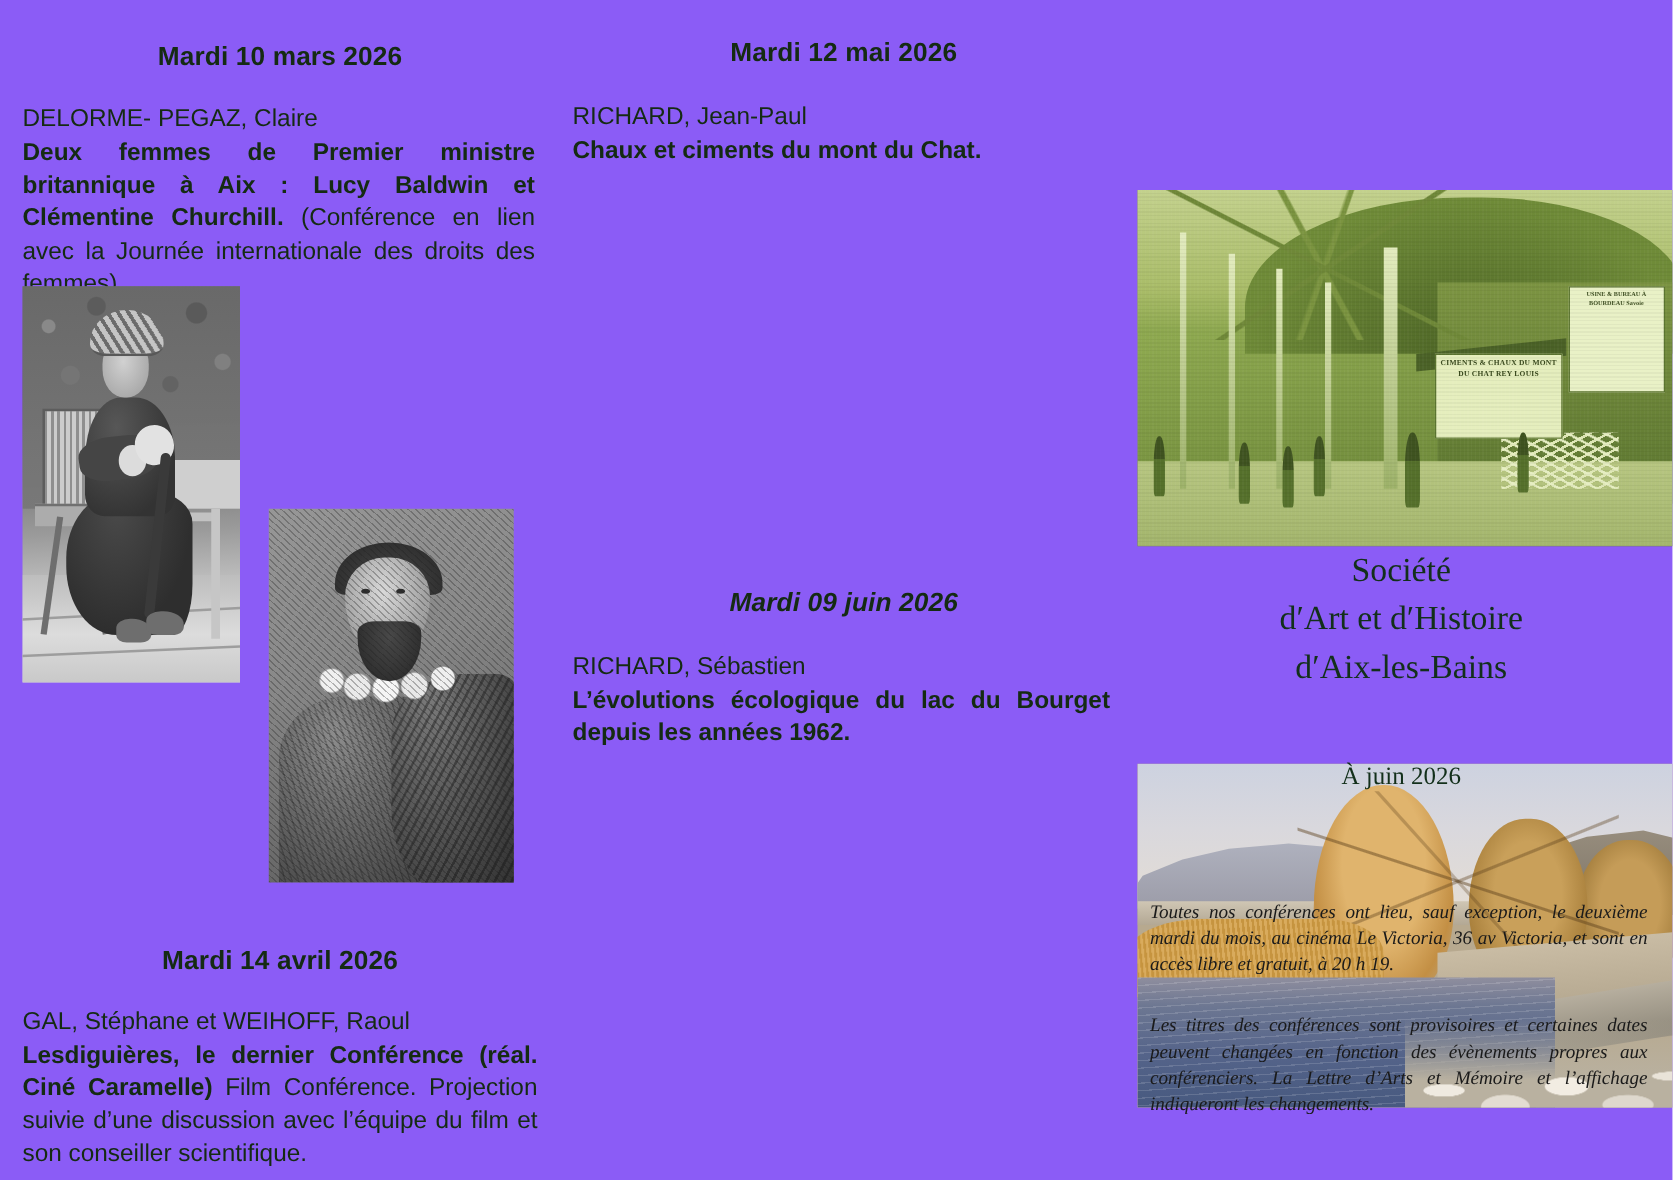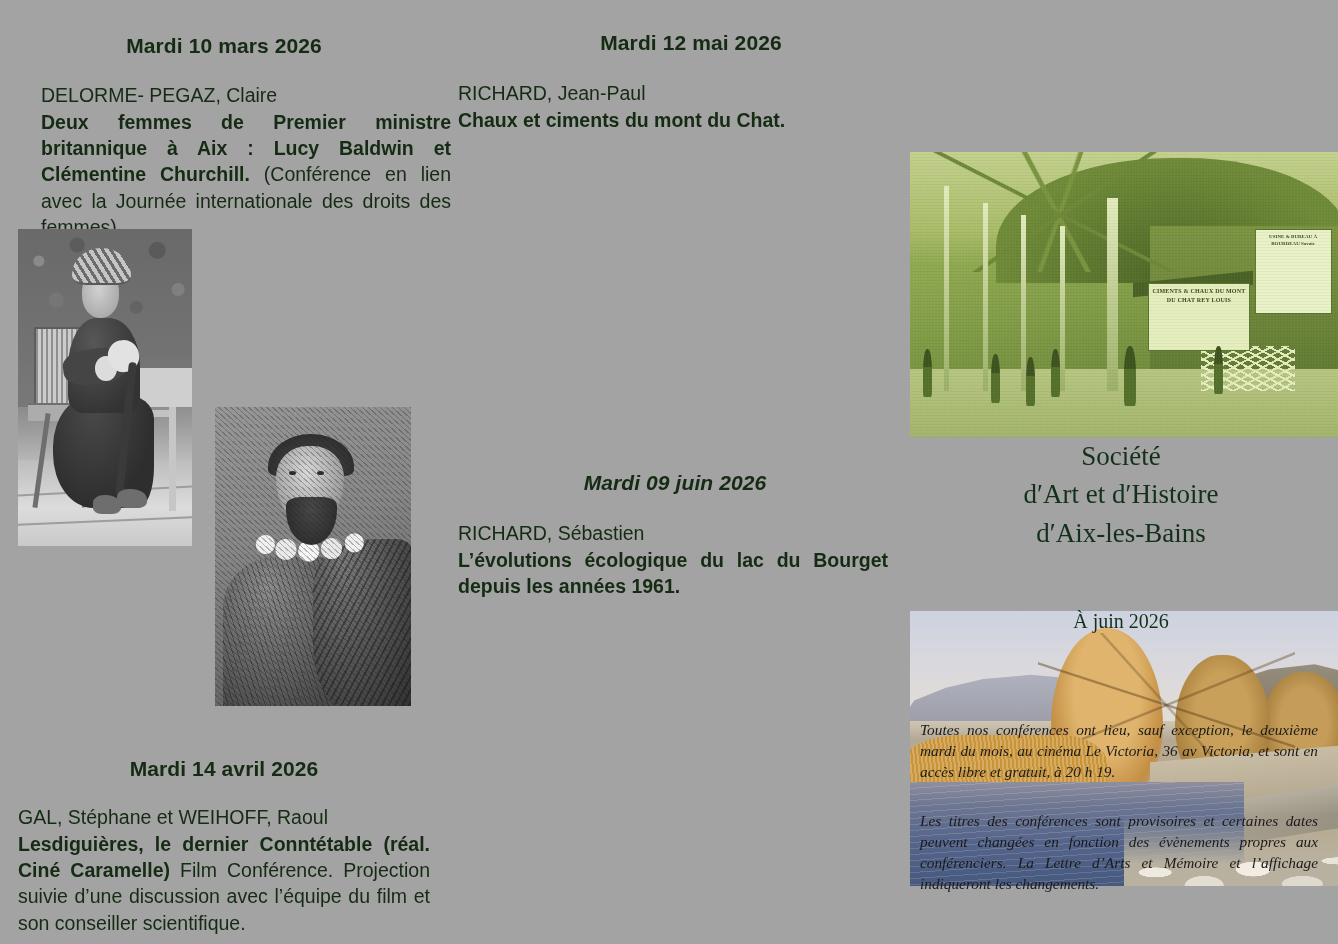--- a/index.html
+++ b/index.html
@@ -19,7 +19,7 @@
     position: relative;
     width: 1338px;
     height: 944px;
-    background: #a3a3a3;
+    background: #8b5cf6;
   }
 
   

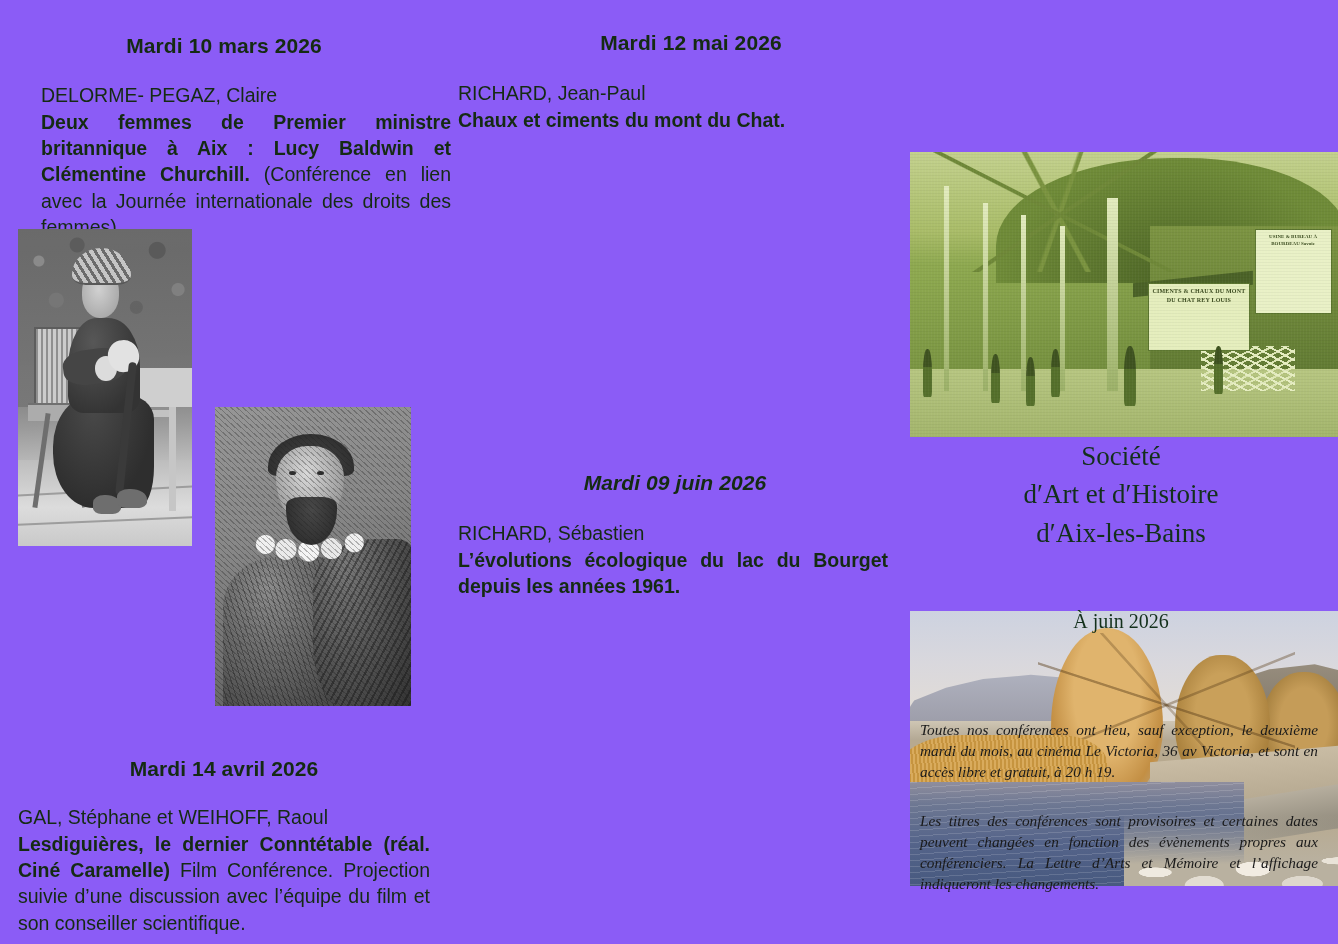--- a/index.html
+++ b/index.html
@@ -56,7 +56,7 @@
 
   
   #col2 { position: absolute; left: 452px; top: 0; width: 452px; height: 944px; }
-  #c2-date1 { position: absolute; left: 24px; top: 31px; width: 430px; }
+  #c2-date1 { position: absolute; left: 8px; top: 31px; width: 430px; }
   #c2-block1 { position: absolute; left: 6px; top: 81px; width: 430px; }
   #c2-date2 { position: absolute; left: 8px; top: 471px; width: 430px; font-style: italic; }
   #c2-block2 { position: absolute; left: 6px; top: 521px; width: 430px; }

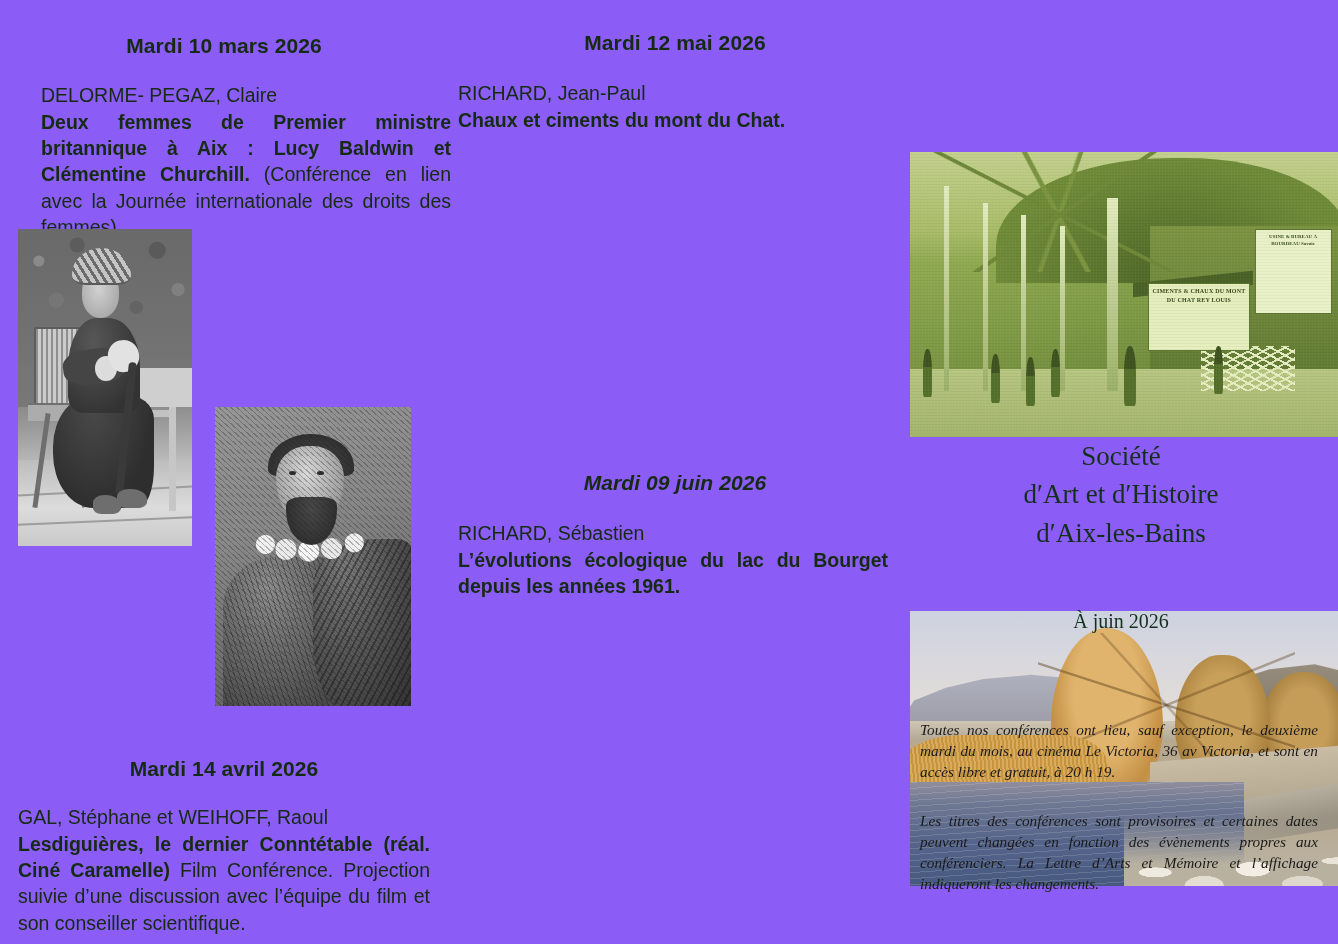--- a/index.html
+++ b/index.html
@@ -50,7 +50,7 @@
   
   #col1 { position: absolute; left: 0; top: 0; width: 452px; height: 944px; }
   #c1-date1 { position: absolute; left: 14px; top: 34px; width: 420px; }
-  #c1-block1 { position: absolute; left: 18px; top: 83px; width: 410px; margin-left: 23px; }
+  #c1-block1 { position: absolute; left: 18px; top: 83px; width: 410px; }
   #c1-date2 { position: absolute; left: 14px; top: 757px; width: 420px; }
   #c1-block2 { position: absolute; left: 18px; top: 805px; width: 412px; }
 

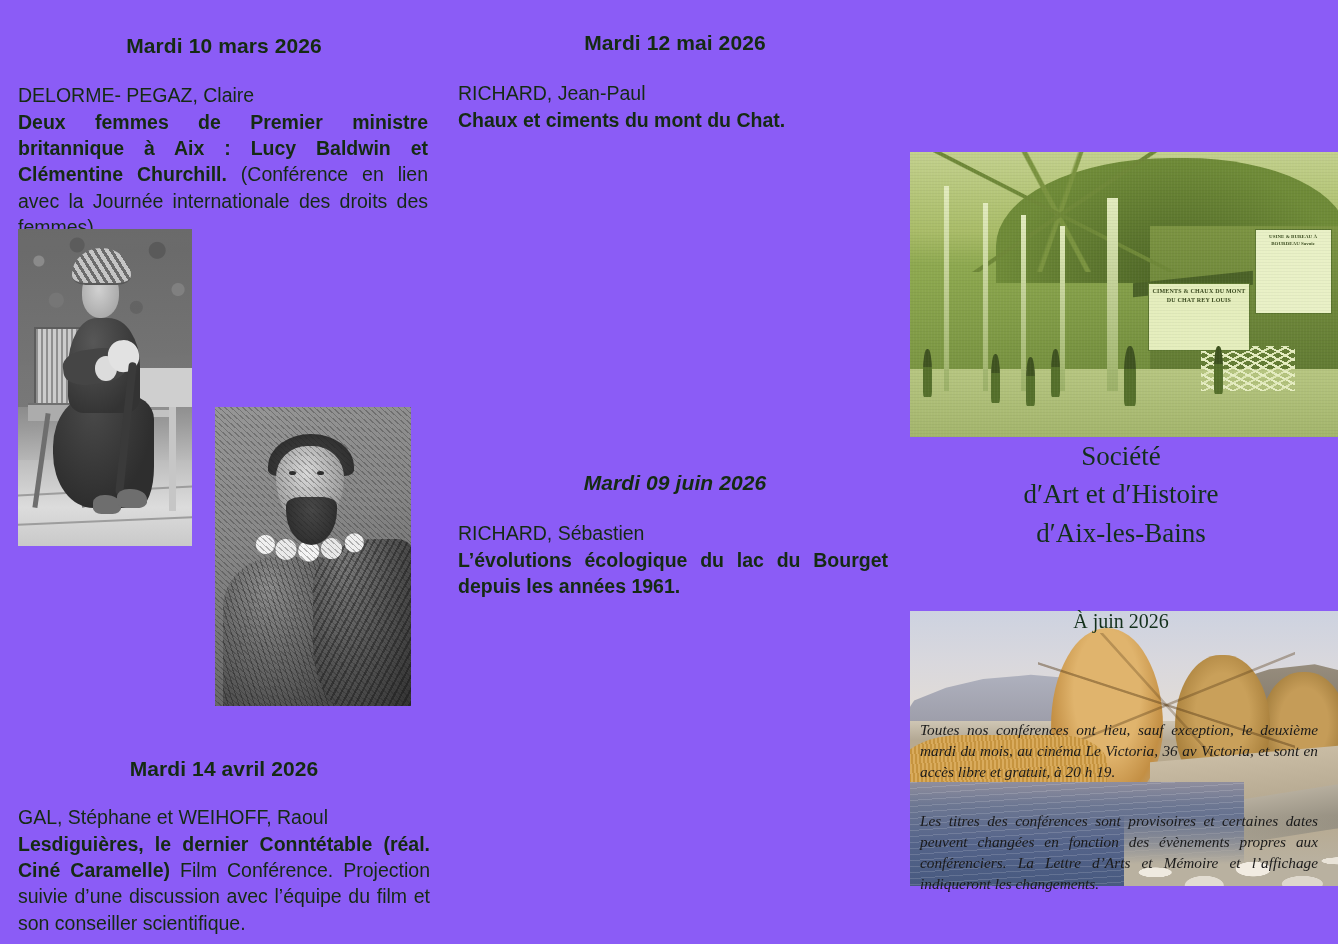--- a/index.html
+++ b/index.html
@@ -512,7 +512,7 @@
 
     <div id="c2-block2">
       <div class="speaker">RICHARD, Sébastien</div>
-      <div class="talk"><b>L’évolutions écologique du lac du Bourget depuis les années 1961.</b><span></span></div>
+      <div class="talk"><b>L’évolutions écologique du lac du Bourget depuis les années 1962.</b><span></span></div>
     </div>
 
     <div id="photo-lake" class="photo">

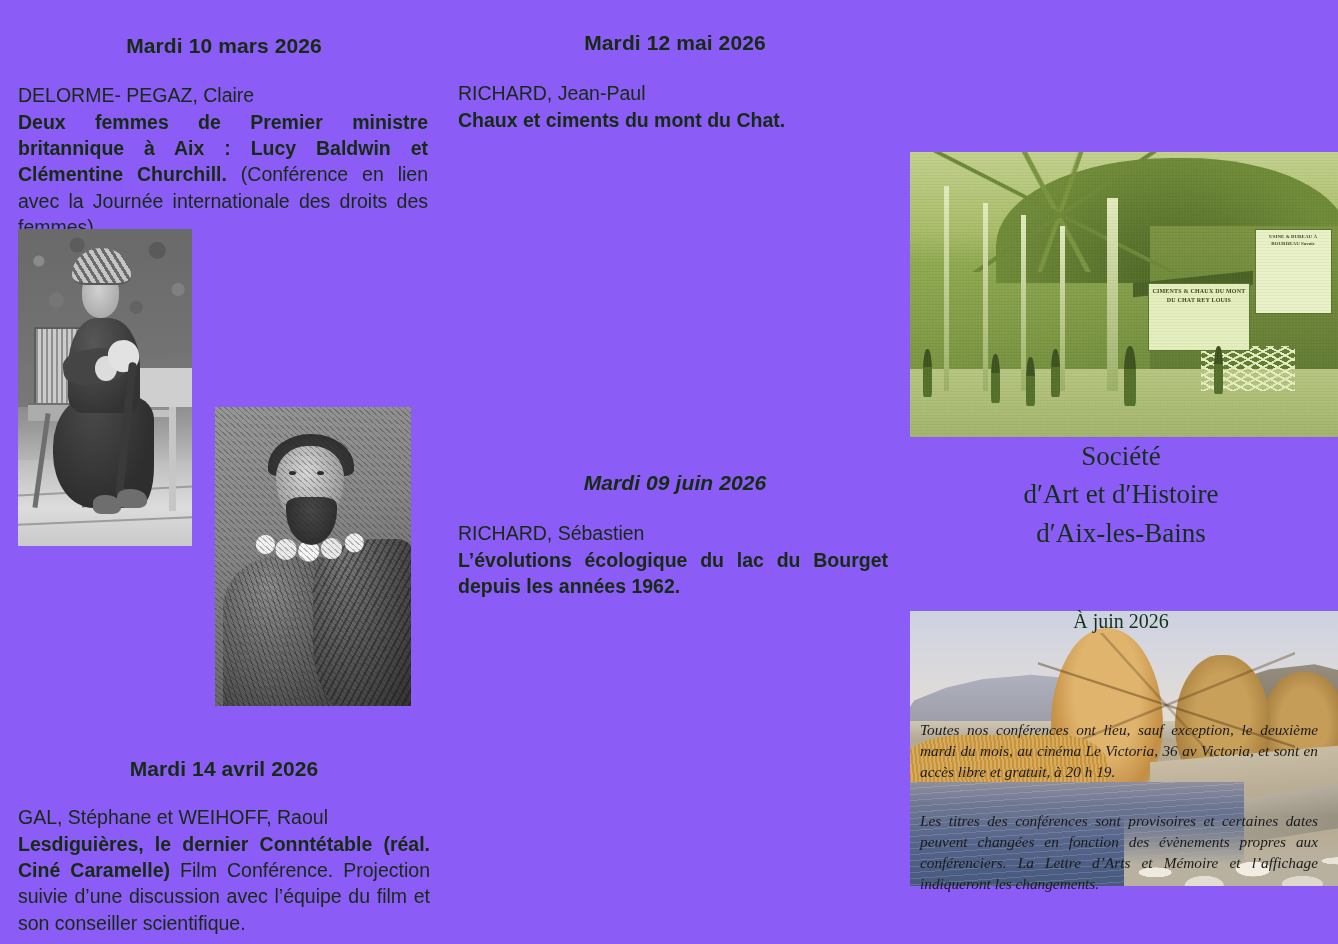--- a/index.html
+++ b/index.html
@@ -471,7 +471,7 @@
 
     <div id="c1-block2">
       <div class="speaker">GAL, Stéphane et WEIHOFF, Raoul</div>
-      <div class="talk"><b>Lesdiguières, le dernier Conntétable (réal. Ciné Caramelle)</b><span> Film Conférence. Projection suivie d’une discussion avec l’équipe du film et son conseiller scientifique.</span></div>
+      <div class="talk"><b>Lesdiguières, le dernier Conférence (réal. Ciné Caramelle)</b><span> Film Conférence. Projection suivie d’une discussion avec l’équipe du film et son conseiller scientifique.</span></div>
     </div>
   </div>
 

